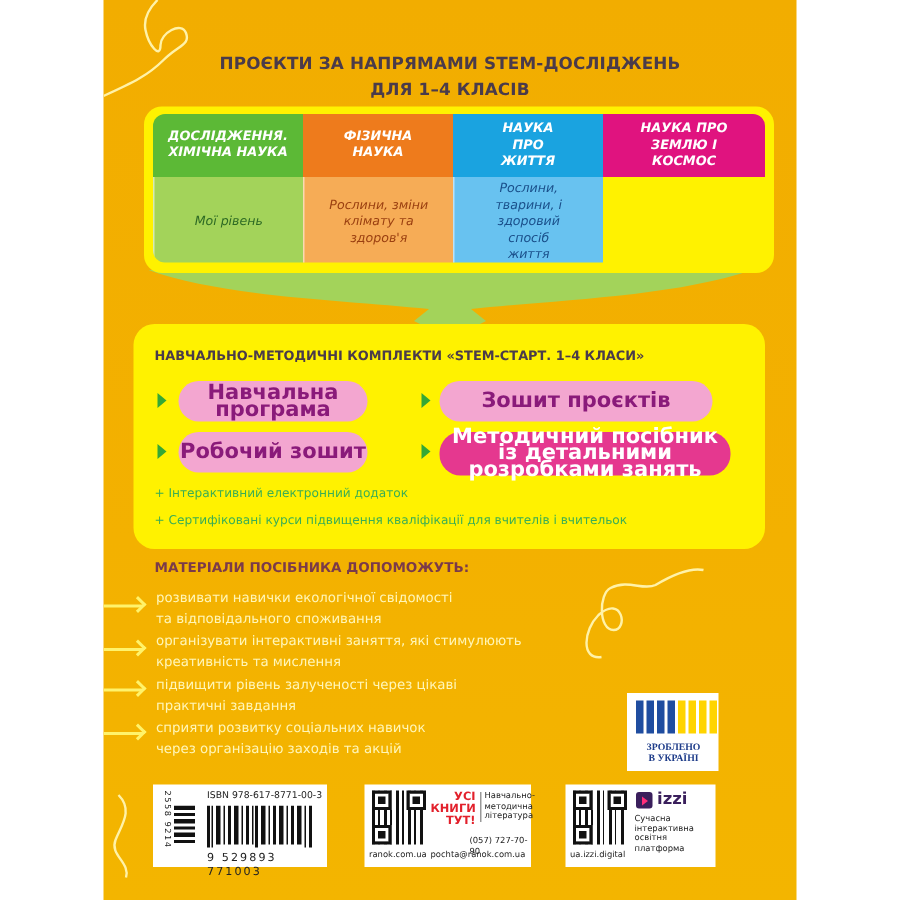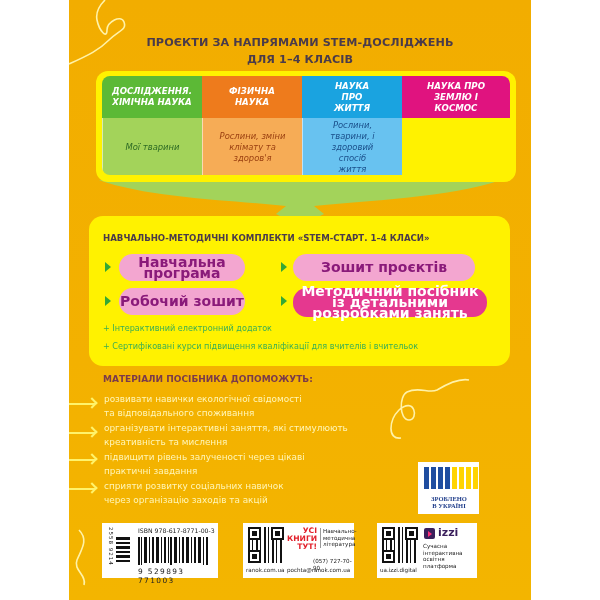--- a/index.html
+++ b/index.html
@@ -68,7 +68,7 @@
     <div class="cell-h" style="background:#ee7b1c;padding:0 22px">ФІЗИЧНА НАУКА</div>
     <div class="cell-h" style="background:#1aa3e0;padding:0 36px">НАУКА ПРО ЖИТТЯ</div>
     <div class="cell-h" style="background:#e0137f;padding:0 12px">НАУКА ПРО ЗЕМЛЮ І КОСМОС</div>
-    <div class="cell-b" style="background:#a3d35a;color:#2d6a24">Мої тварини</div>
+    <div class="cell-b" style="background:#a3d35a;color:#2d6a24">Мої рівень</div>
     <div class="cell-b" style="background:#f6ac56;color:#9a3f10;padding:0 14px">Рослини, зміни клімату та здоров'я</div>
     <div class="cell-b" style="background:#68c2f0;color:#1a4f8a;padding:0 24px">Рослини, тварини, і здоровий спосіб життя</div>
   </div>

